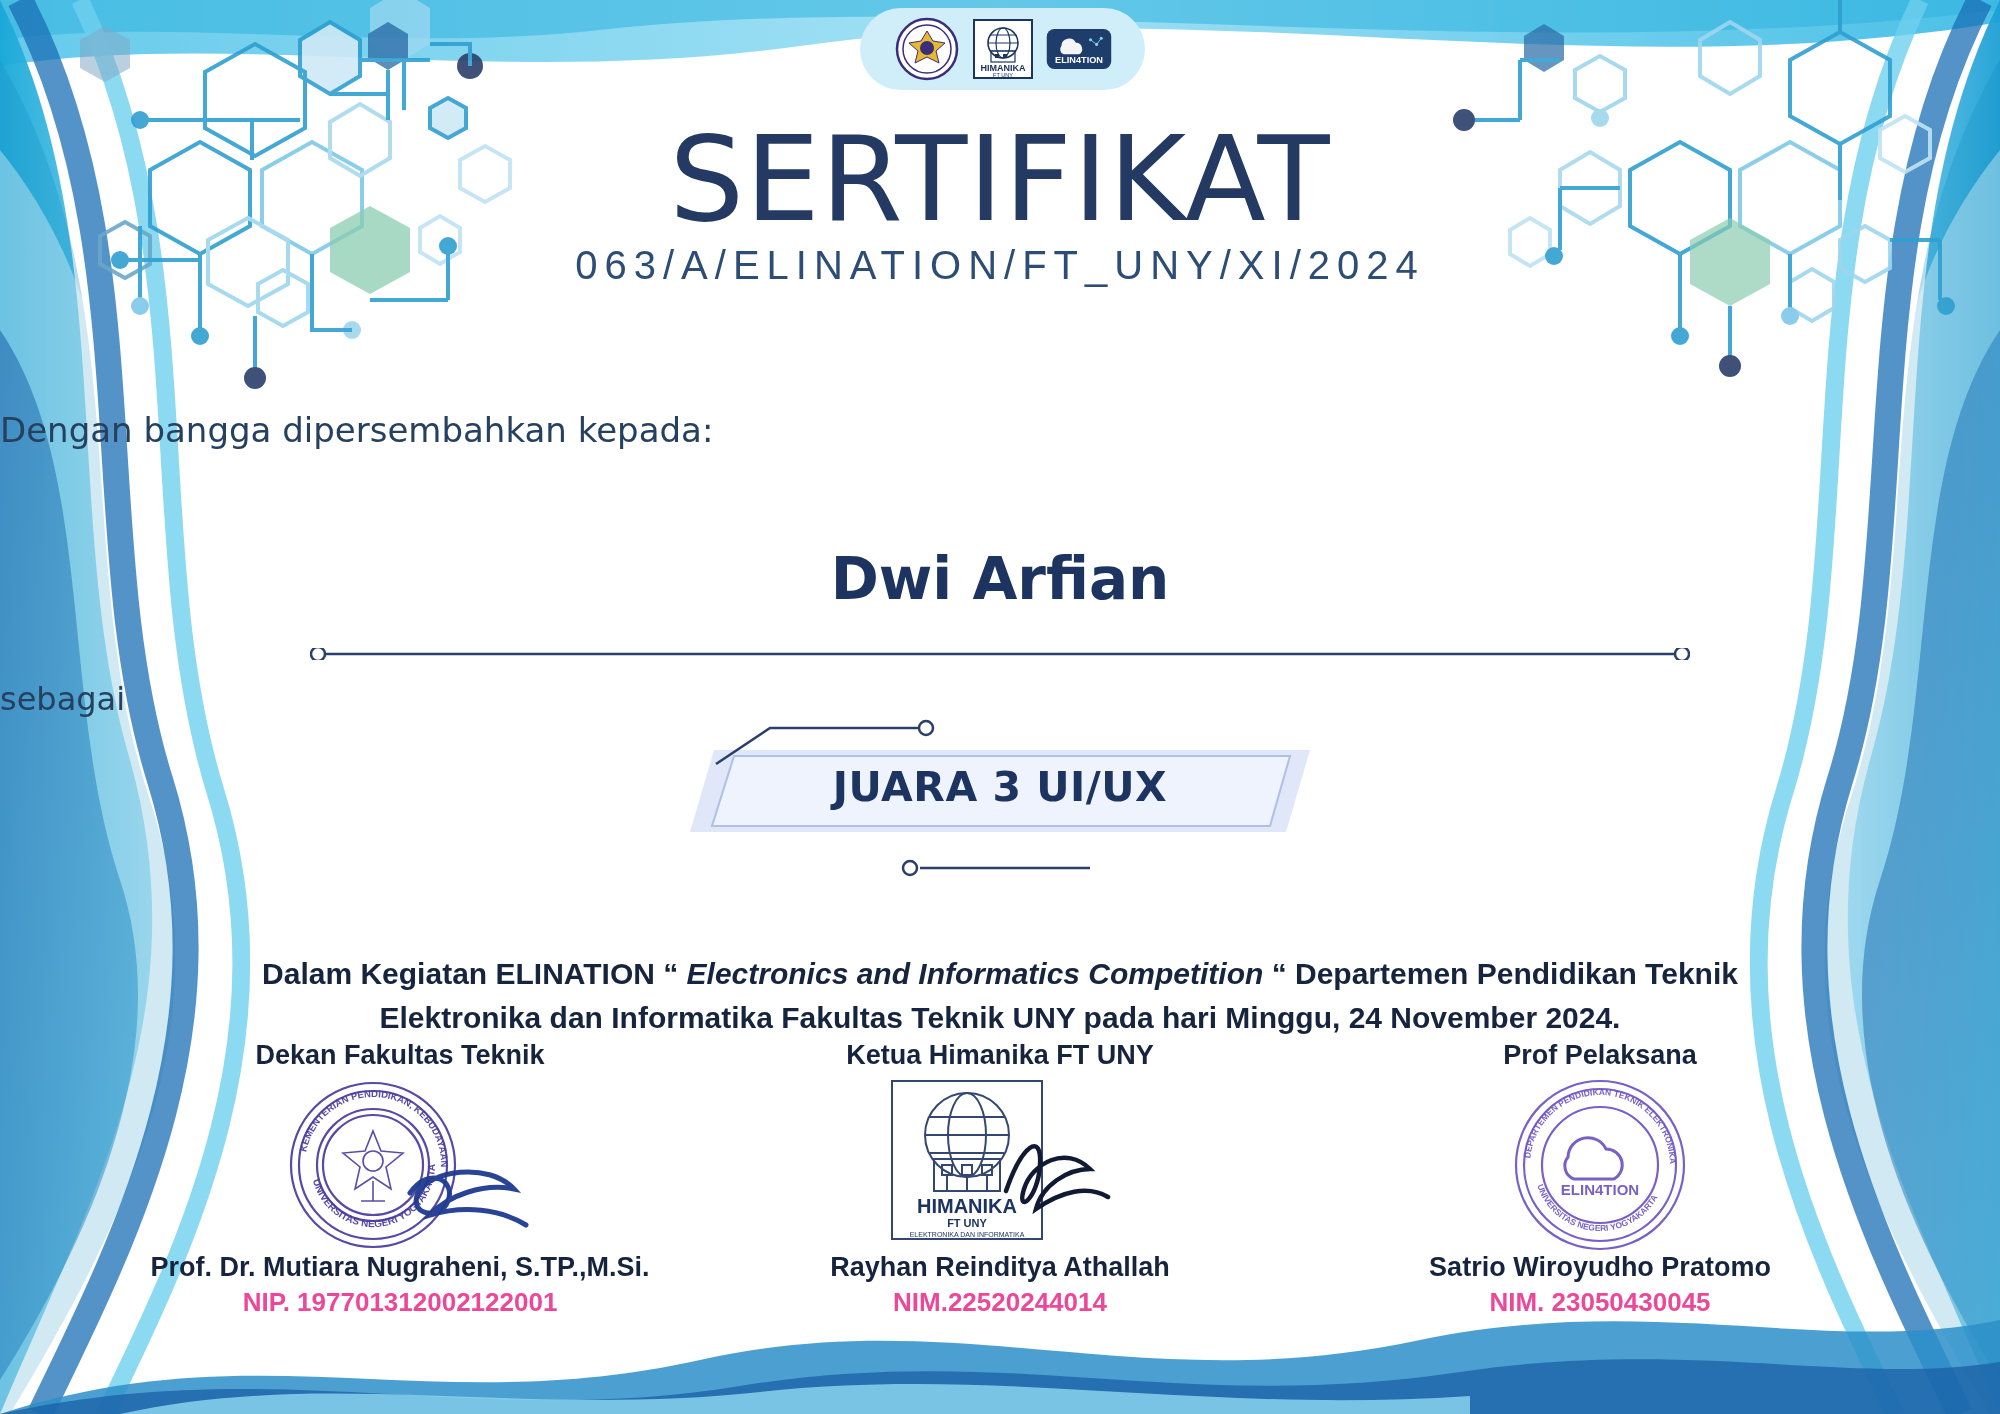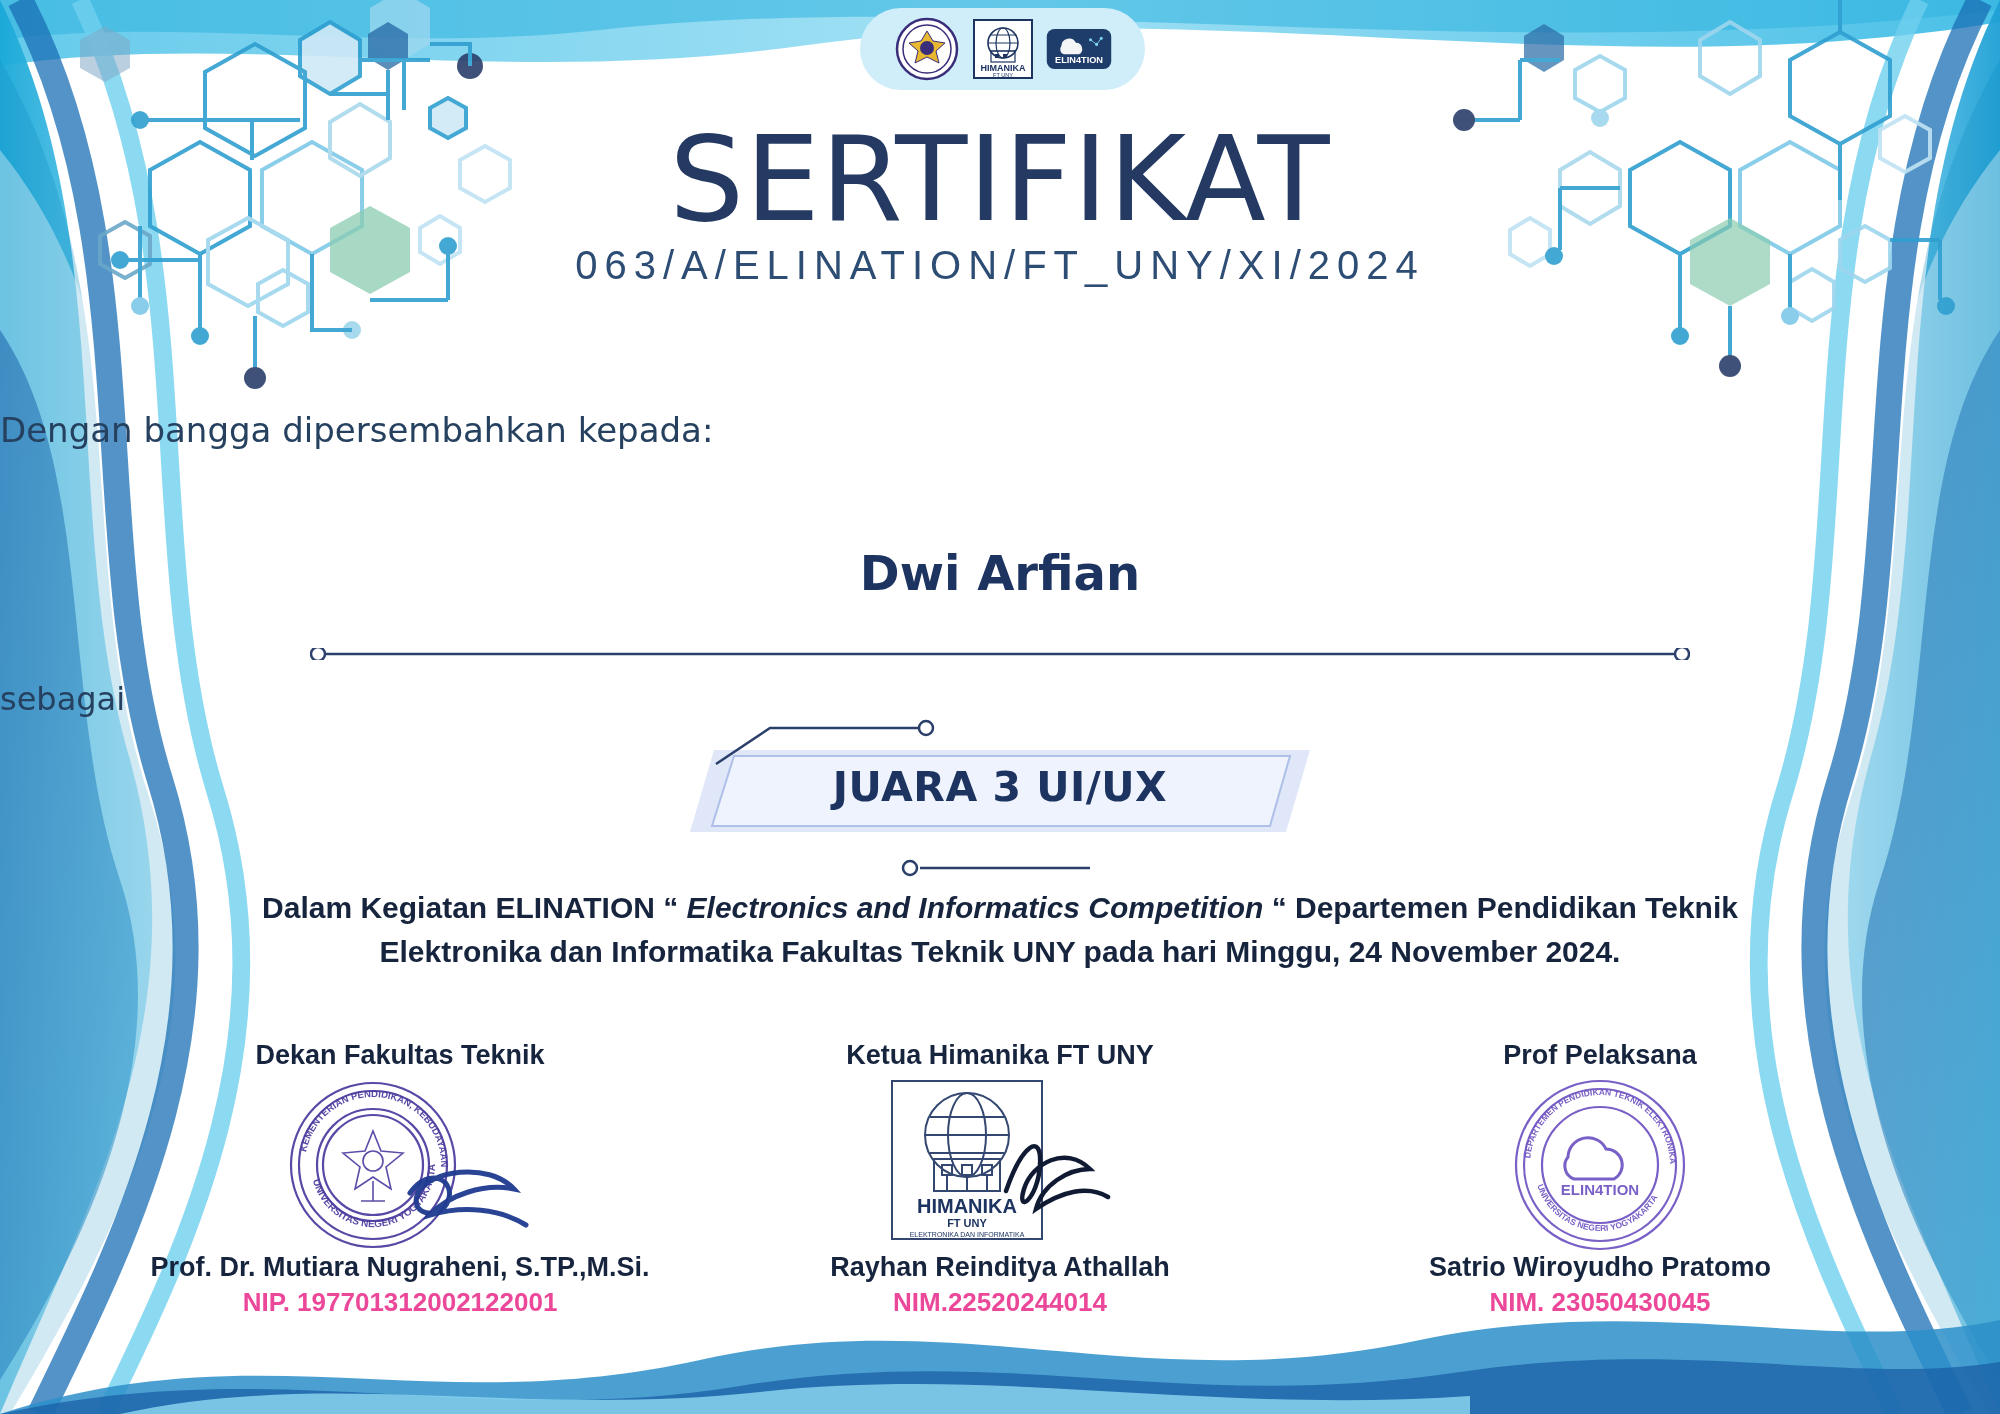--- a/index.html
+++ b/index.html
@@ -93,7 +93,7 @@
     left: 0; right: 0;
     top: 545px;
     text-align: center;
-    font-size: 48px;
+    font-size: 58px;
     font-weight: bold;
     color: #1d3461;
     font-family: "DejaVu Sans", sans-serif;

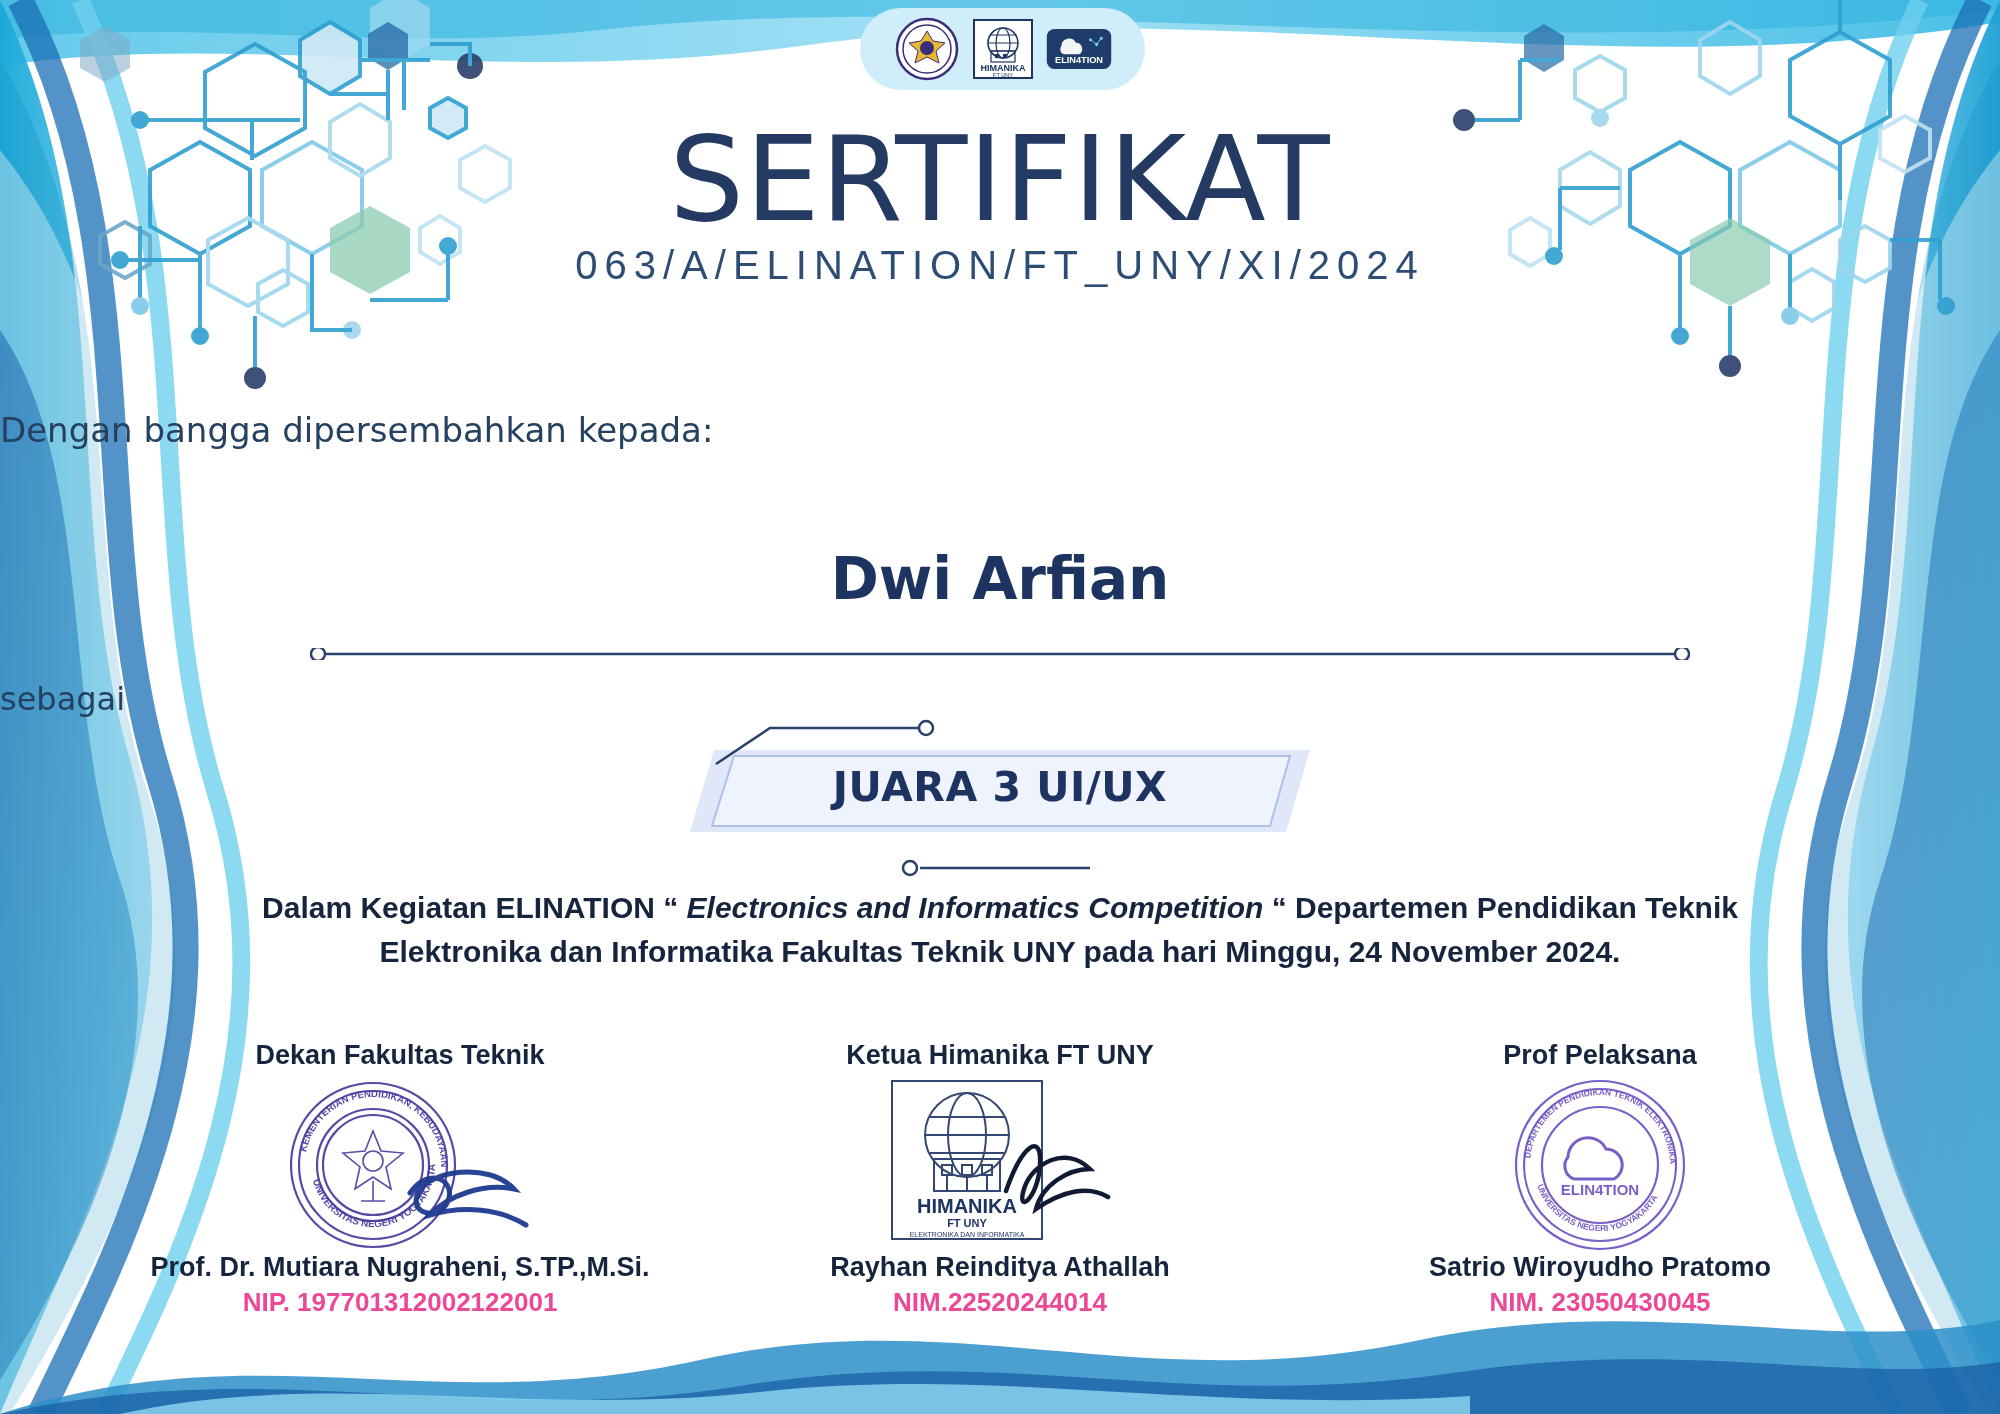--- a/index.html
+++ b/index.html
@@ -147,7 +147,7 @@
     position: absolute;
     left: 210px;
     width: 1580px;
-    top: 886px;
+    top: 952px;
     text-align: center;
     font-size: 30px;
     font-weight: bold;

